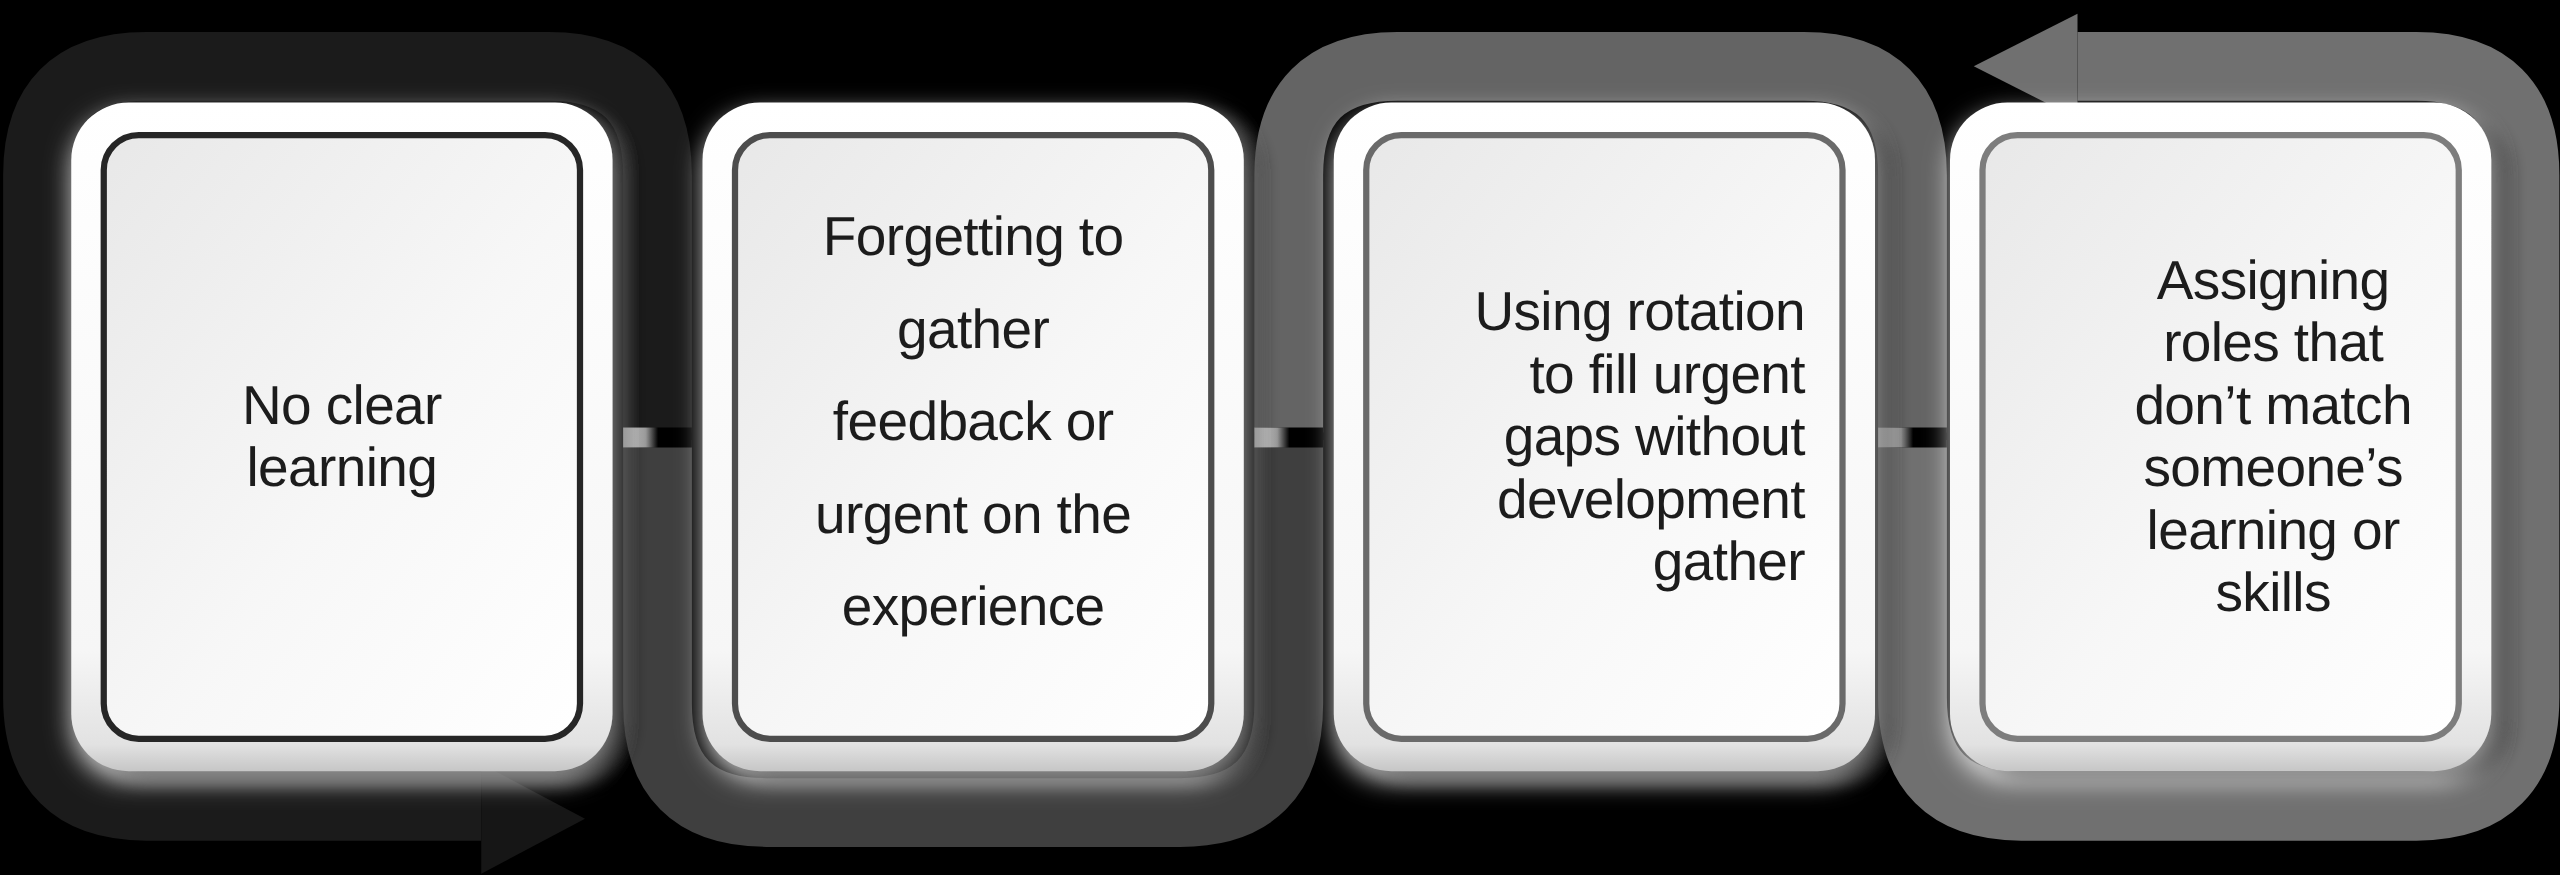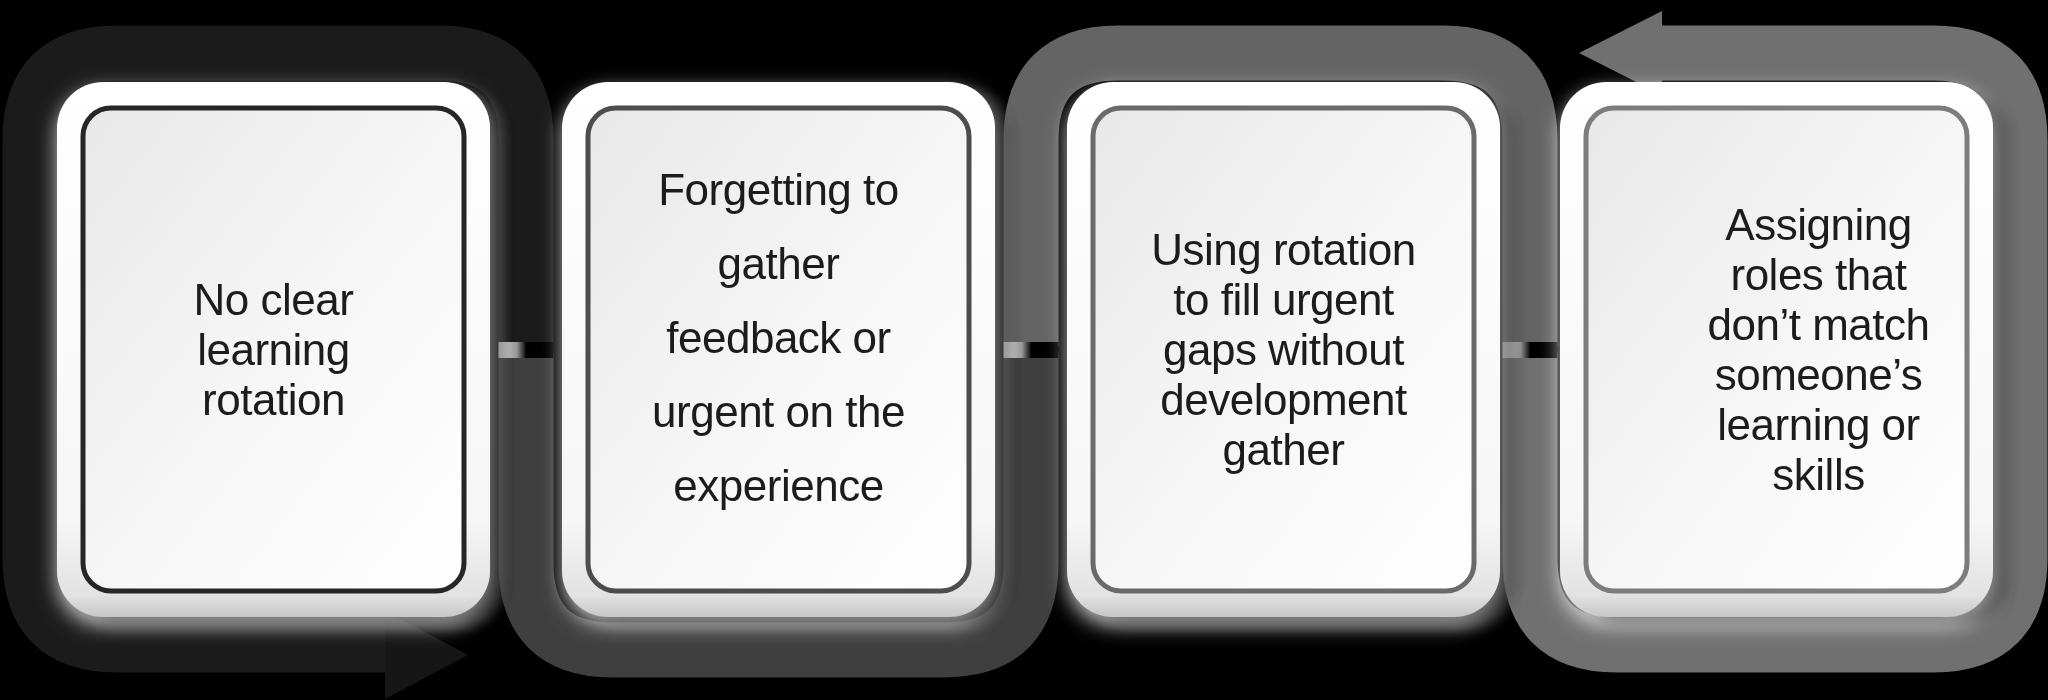--- a/index.html
+++ b/index.html
@@ -52,7 +52,7 @@
   .card-text .line { display: block; }
   .ct-1 { left: 83px; }
   .ct-2 { left: 588px; gap: 24px; }
-  .ct-3 { left: 1093px; }
+  .ct-3 { left: 1063px; align-items: flex-end; }
   .ct-4 { left: 1628px; }
 </style>
 </head>

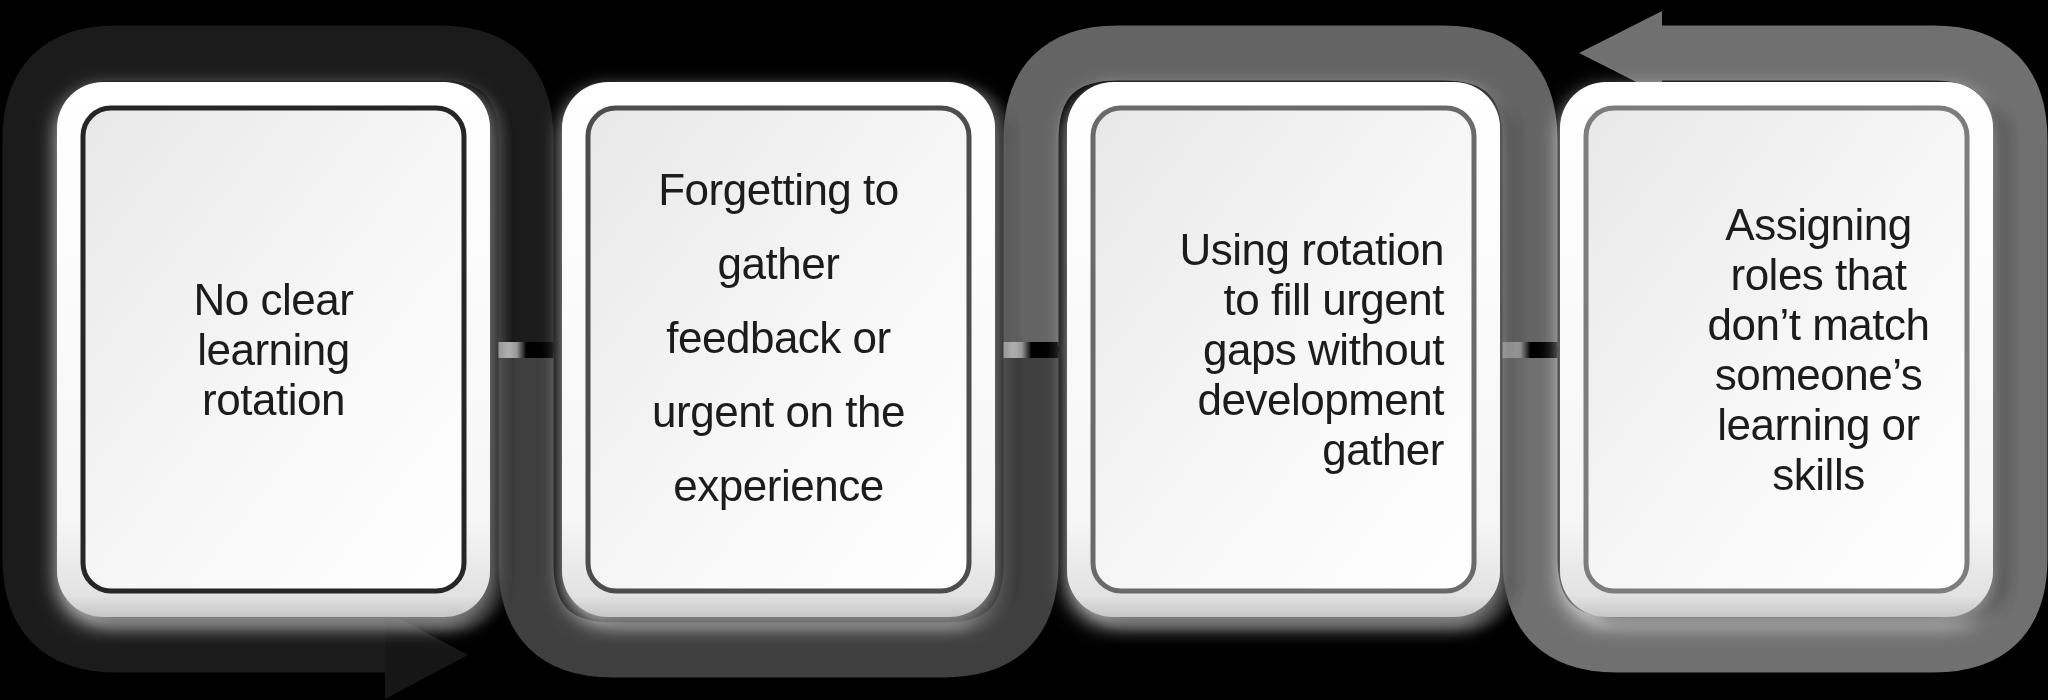--- a/index.html
+++ b/index.html
@@ -141,7 +141,6 @@
     <div class="card-text ct-1">
       <span class="line">No clear</span>
       <span class="line">learning</span>
-      <span class="line">rotation</span>
       <span class="line"></span>
     </div>
     <div class="card-text ct-2">

